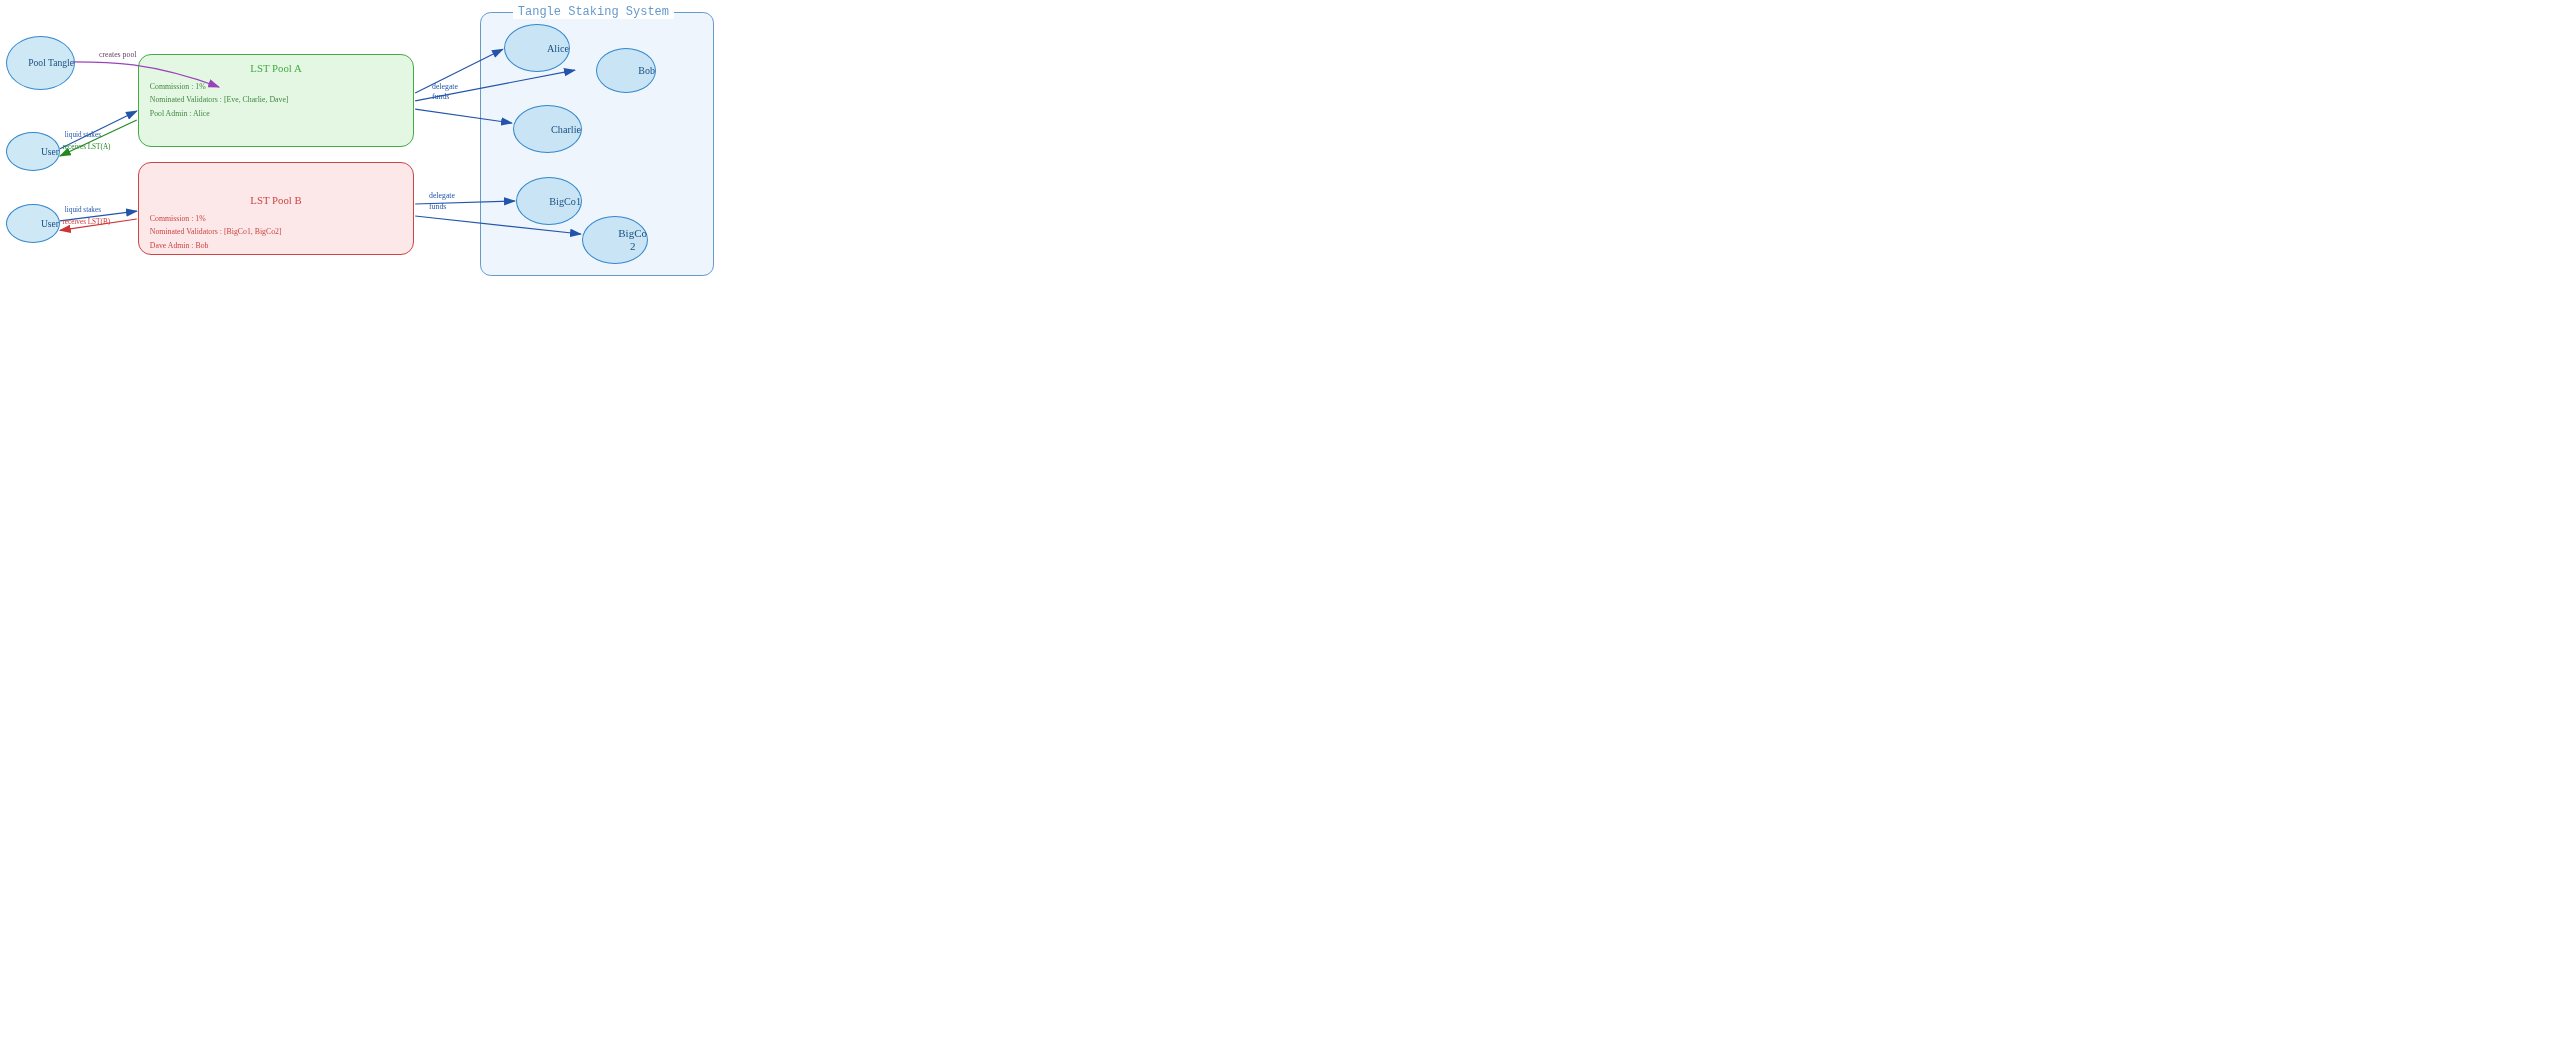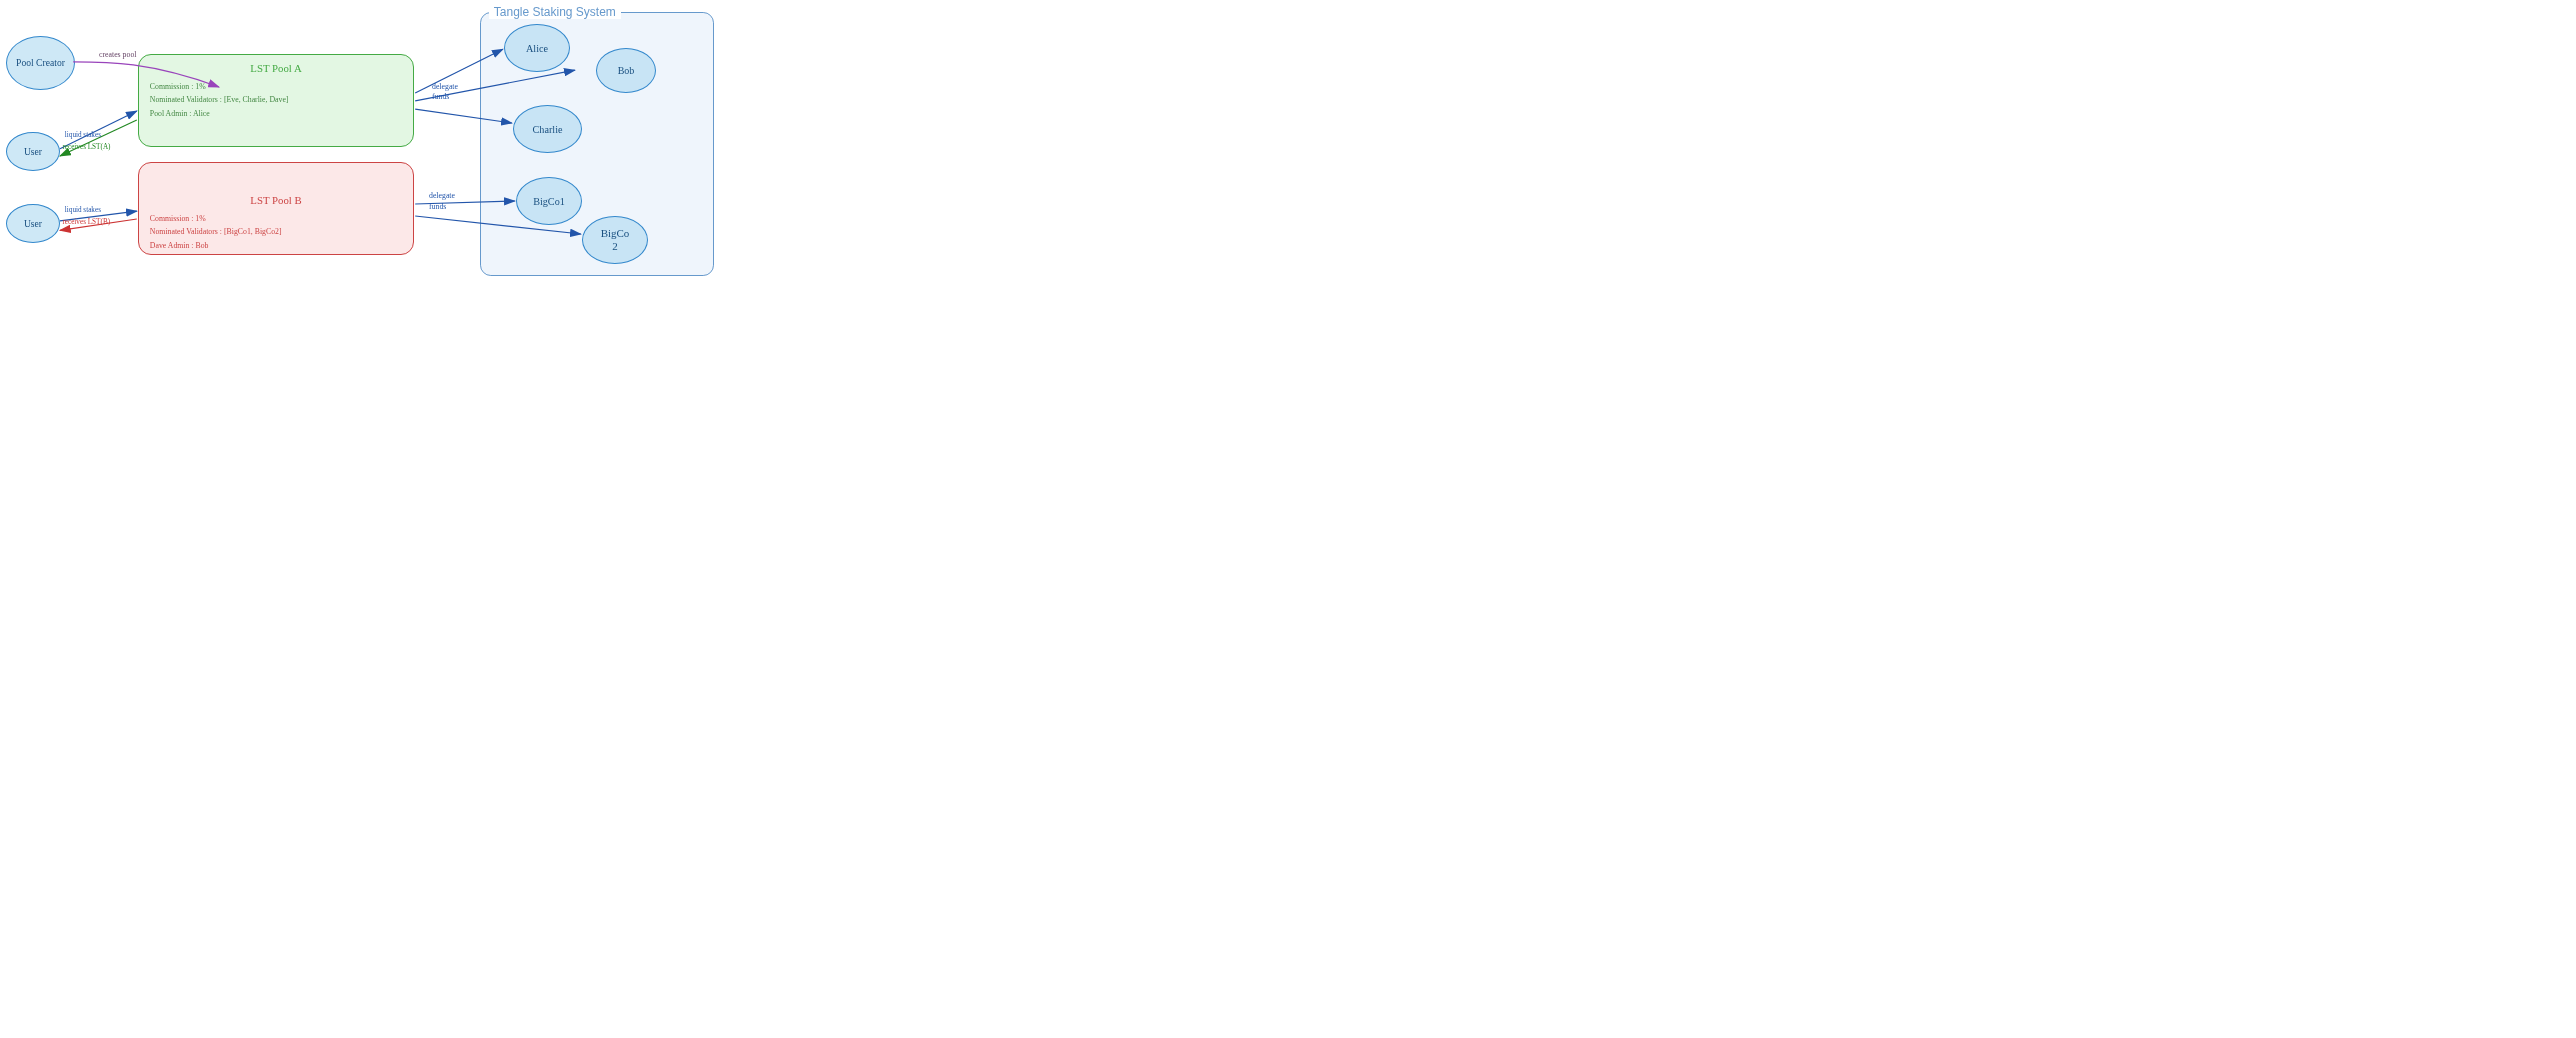--- a/index.html
+++ b/index.html
@@ -59,12 +59,12 @@
     .staking-title {
       position: absolute;
       top: -8.4px;
-      left: 8px;
+      left: 32px;
       background: white;
       padding: 0 4.8px;
       color: #6699cc;
       font-size: 12px;
-      font-family: Liberation Sans, sans-serif;
+      font-family: Liberation Mono, monospace;
       white-space: nowrap;
     }
 

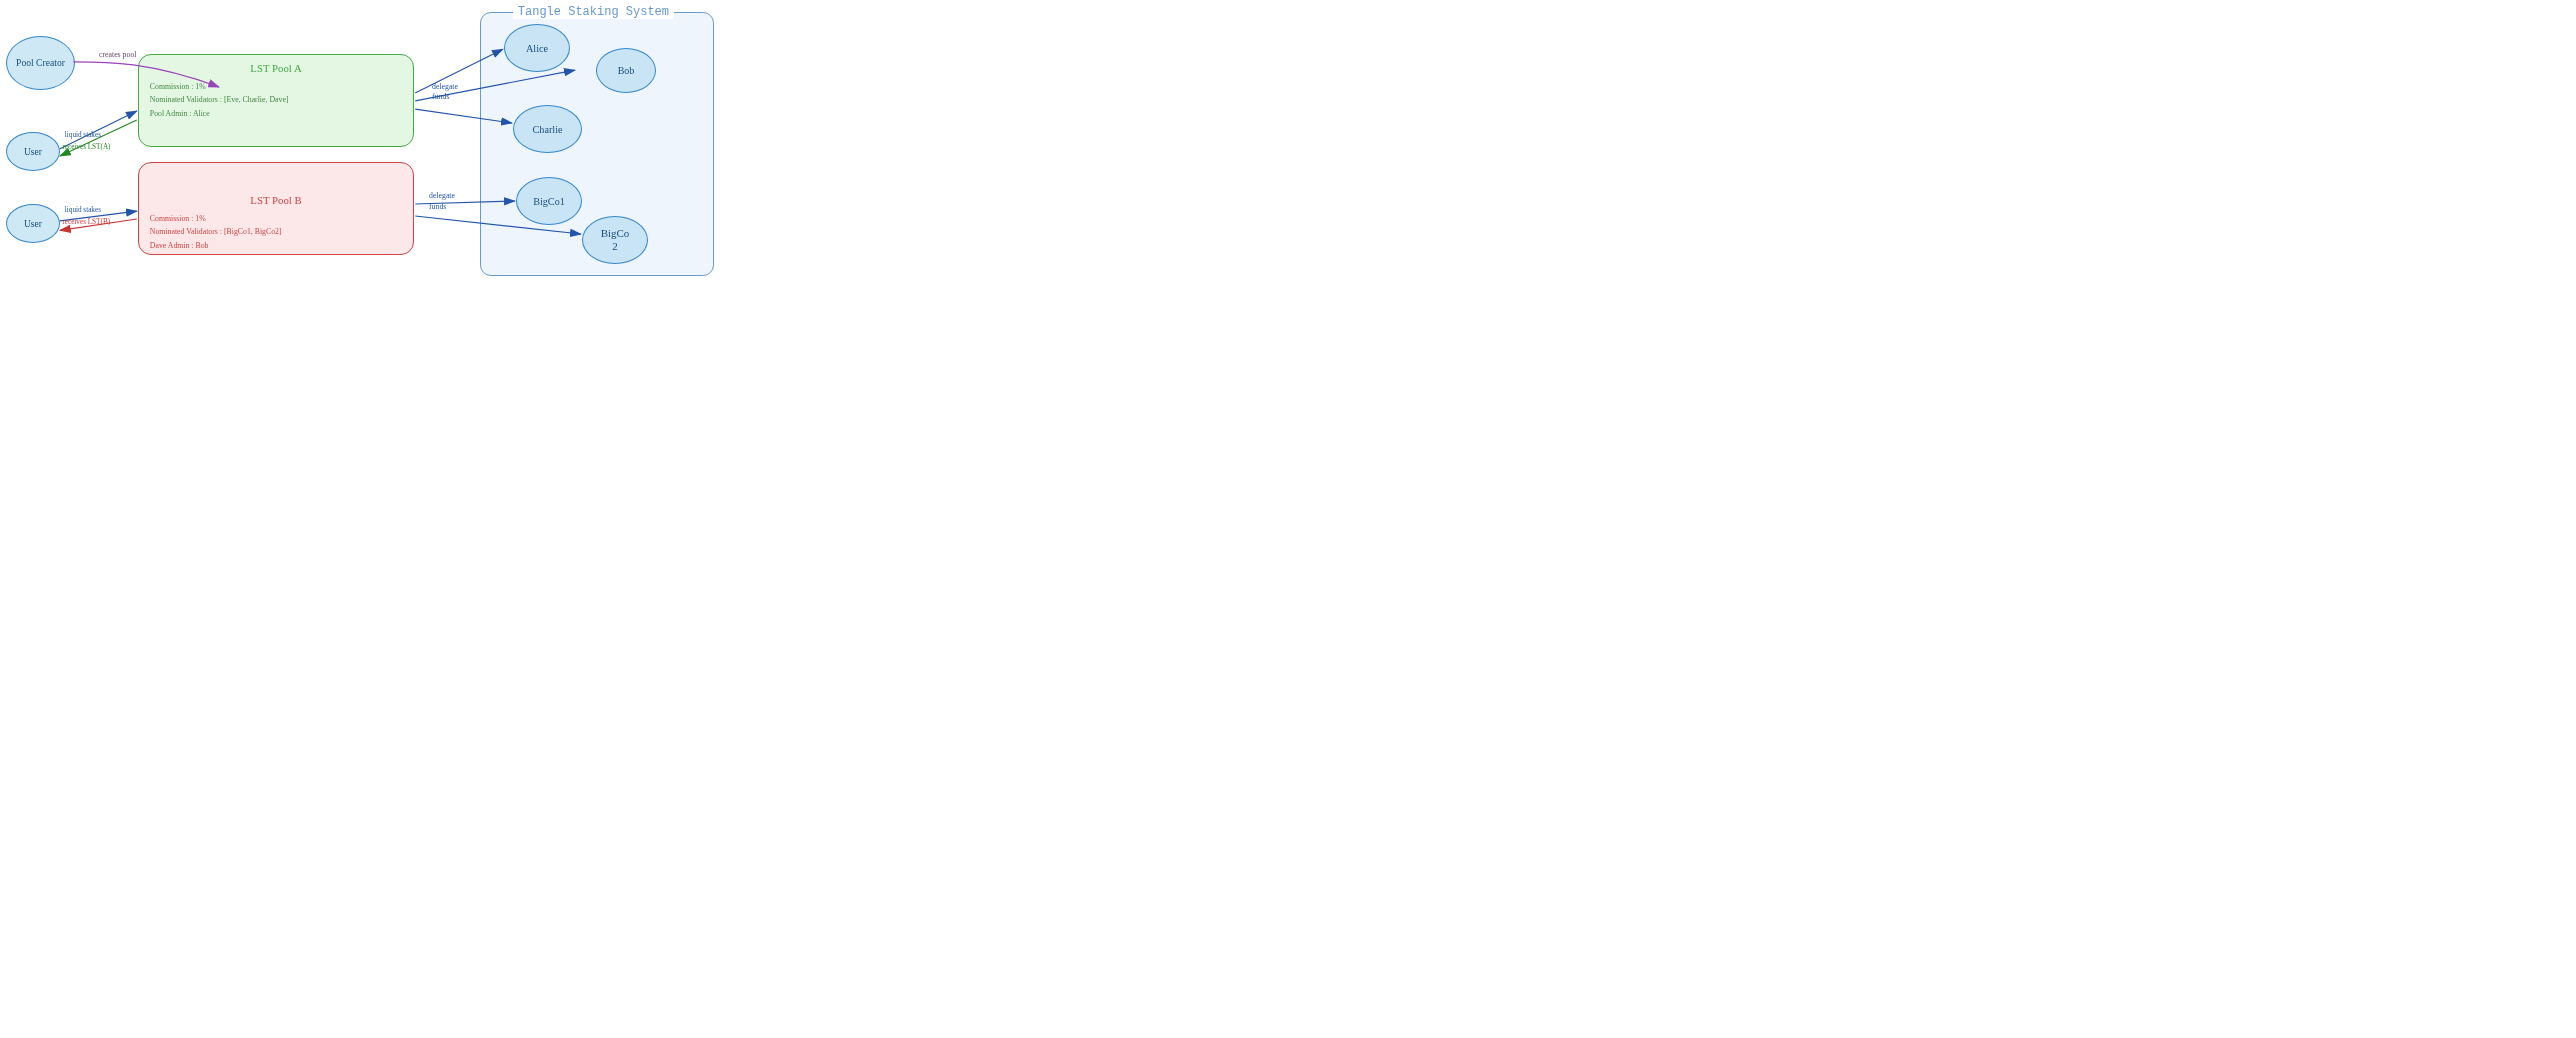--- a/index.html
+++ b/index.html
@@ -112,7 +112,7 @@
       background: rgba(173, 216, 240, 0.6);
       display: flex;
       align-items: center;
-      justify-content: center;
+      justify-content: flex-end;
       text-align: center;
       font-family: 'Segoe Print', 'Comic Sans MS', cursive;
       color: #1a5080;

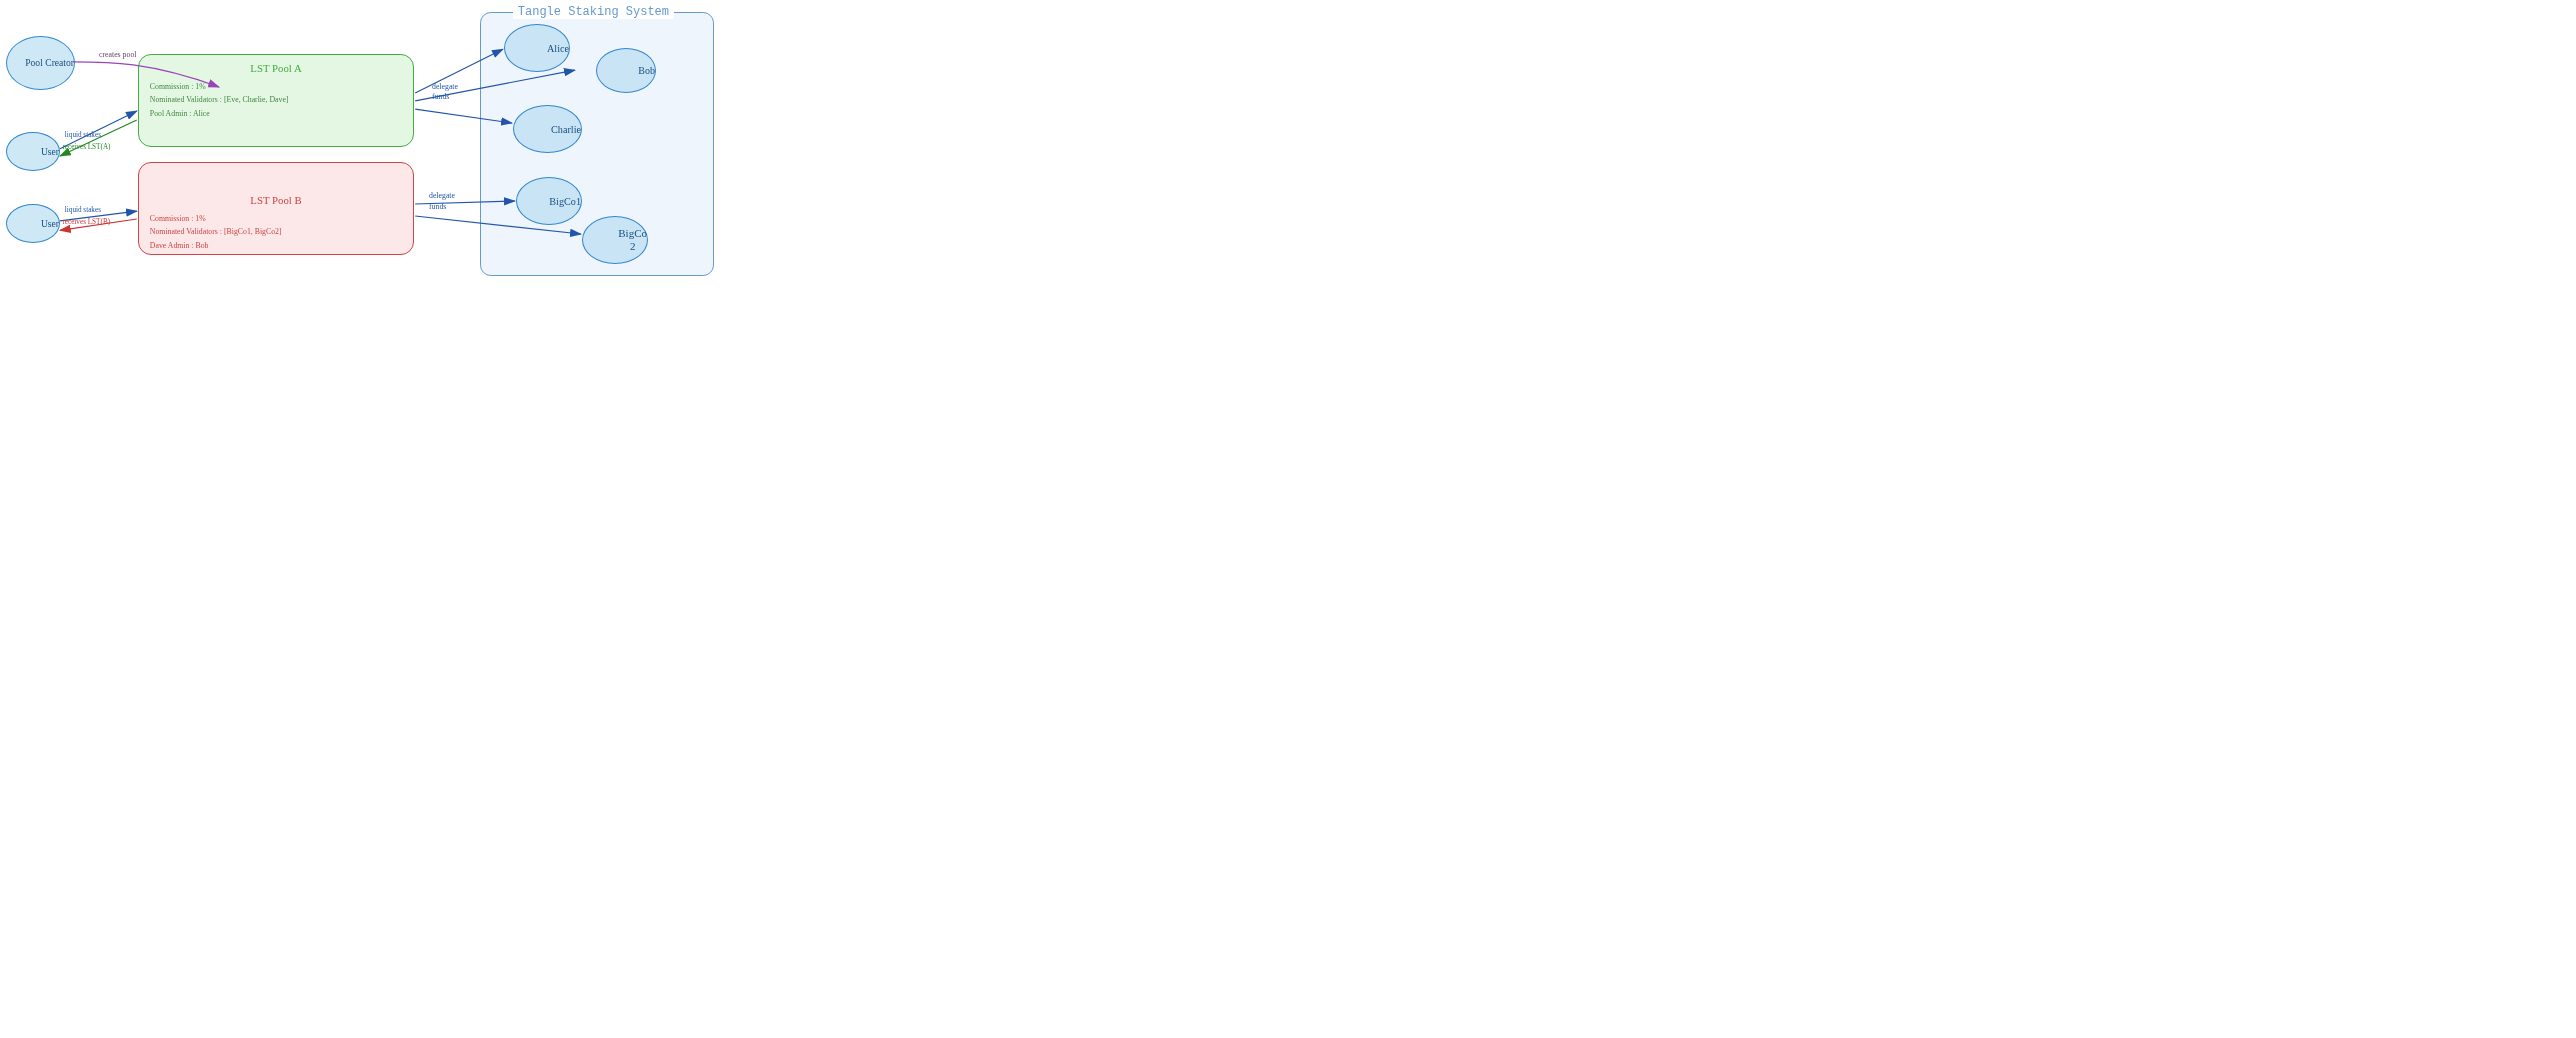--- a/index.html
+++ b/index.html
@@ -211,7 +211,7 @@
   </div>
 
   <div class="oval-node node-pool-creator">
-    <span>Pool Creator</span>
+    <span>Pool Tangle</span>
   </div>
 
   <div class="oval-node node-user-top">

